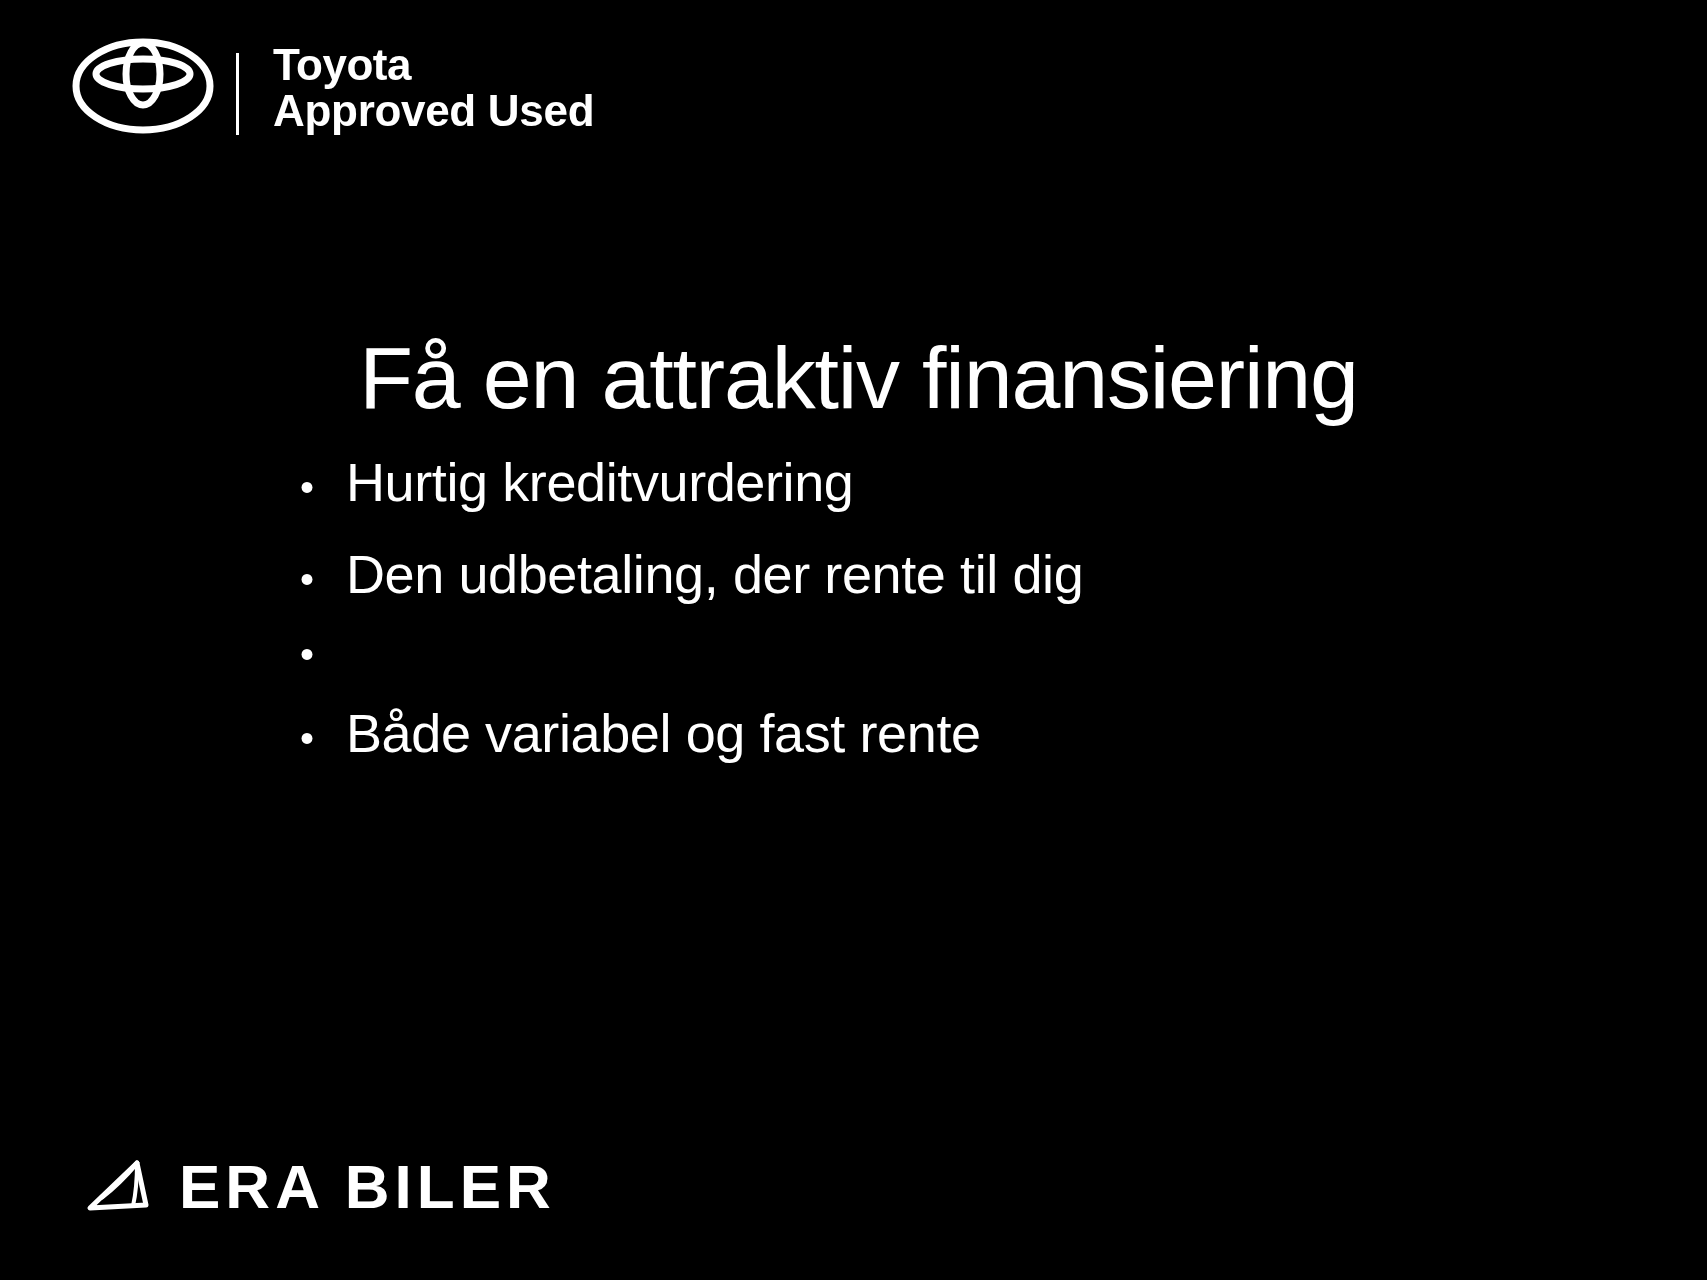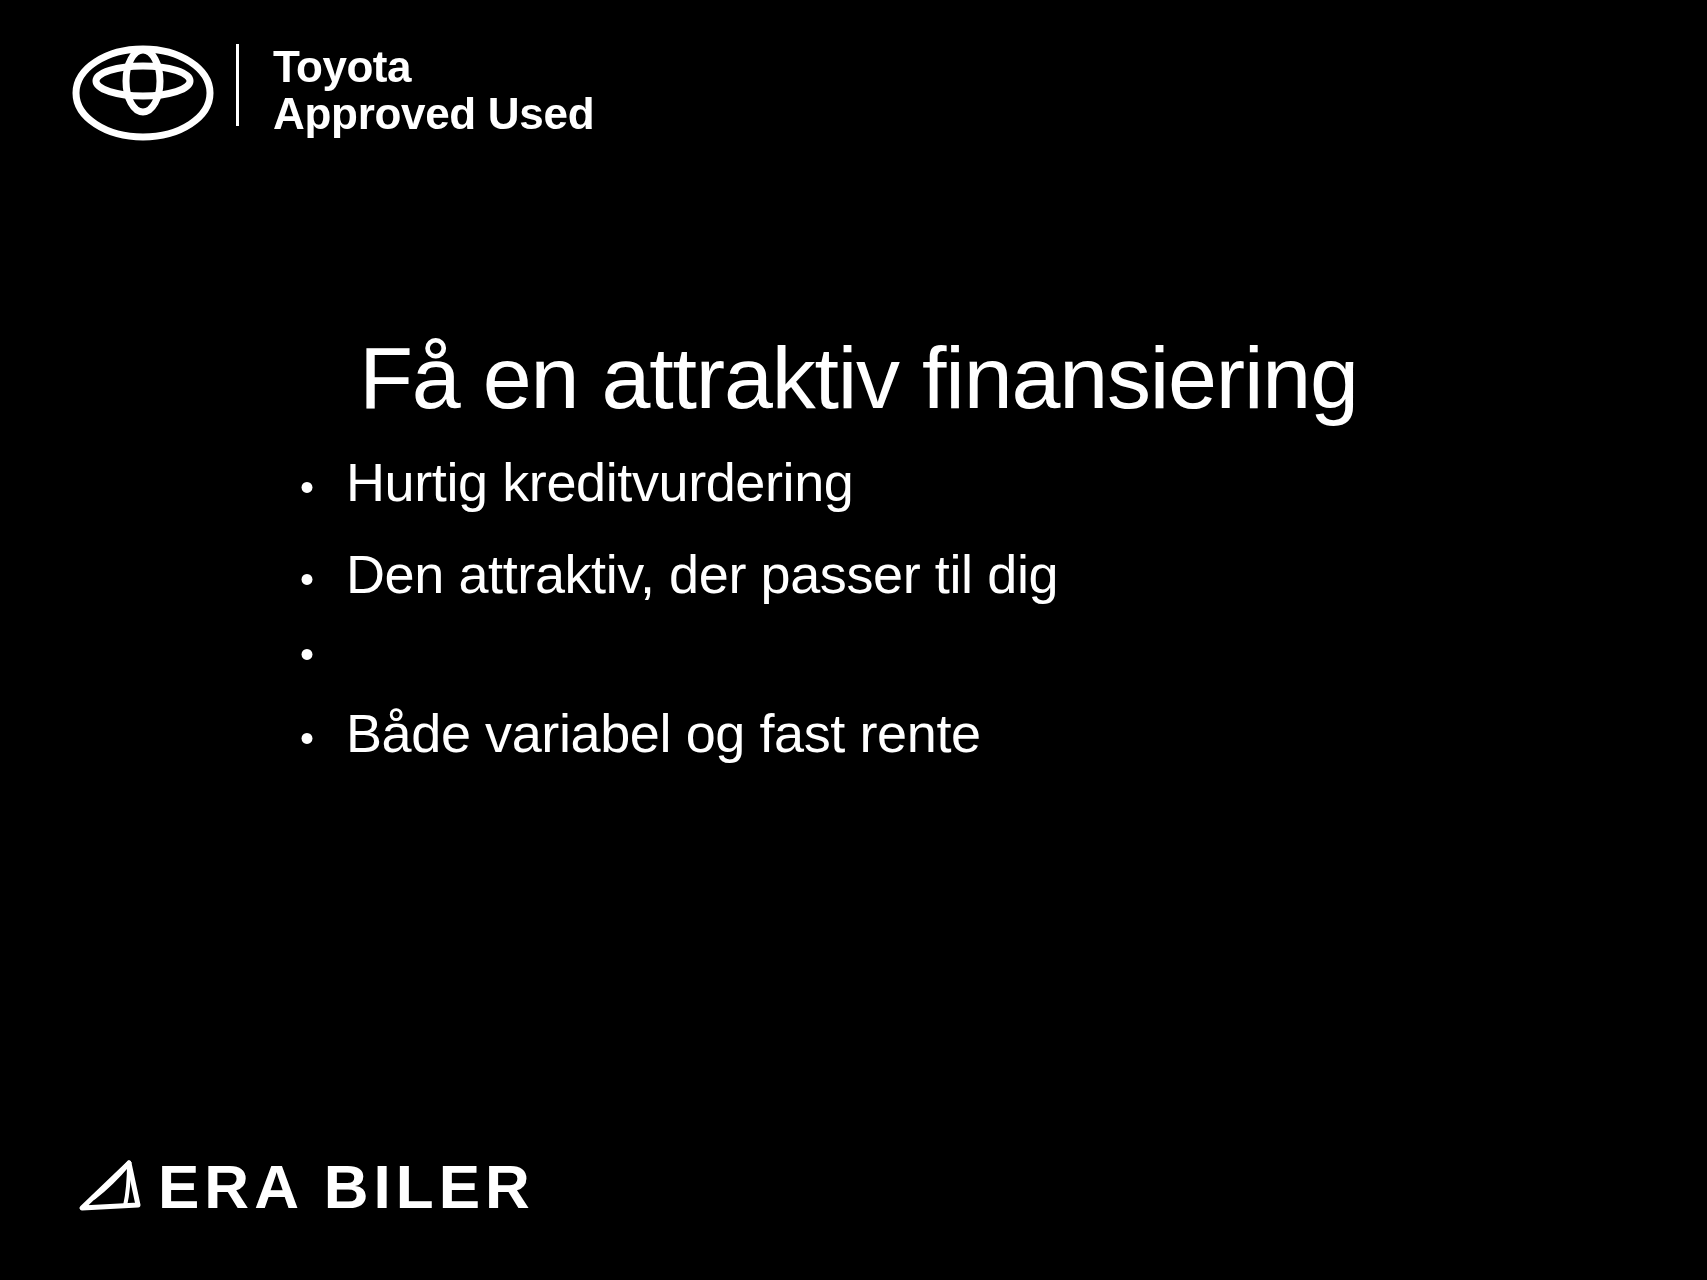--- a/index.html
+++ b/index.html
@@ -27,9 +27,9 @@
   .brand-lockup {
     position: absolute;
     left: 72px;
-    top: 44px;
-    display: flex;
-    align-items: flex-start;
+    top: 37px;
+    display: flex;
+    align-items: flex-end;
     gap: 8px;
   }
 

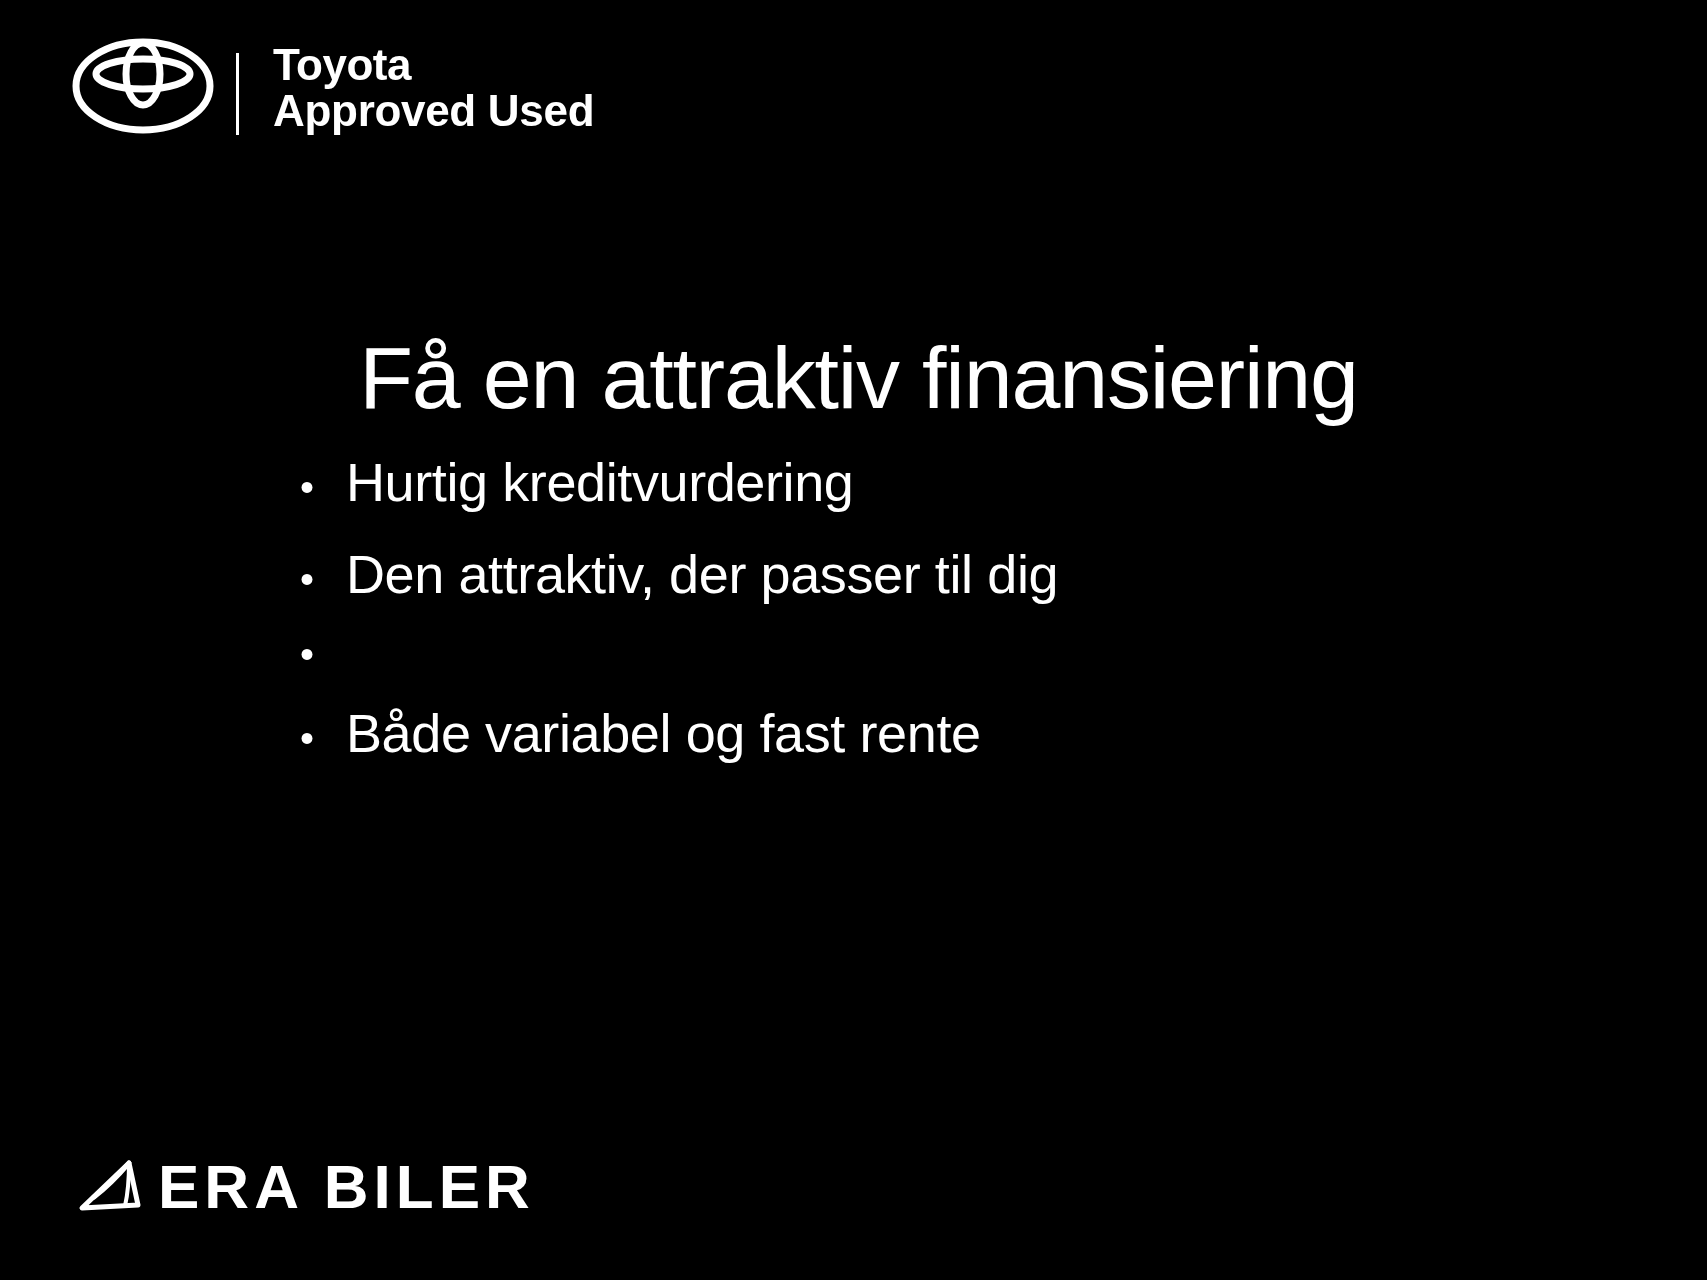--- a/index.html
+++ b/index.html
@@ -188,7 +188,7 @@
 
       <li class="bullet-item">
         <span class="bullet-dot">•</span>
-        <span class="bullet-label">Den attraktiv, der passer til dig</span>
+        <span class="bullet-label">Den udbetaling, der rente til dig</span>
       </li>
 
       <li class="bullet-item">

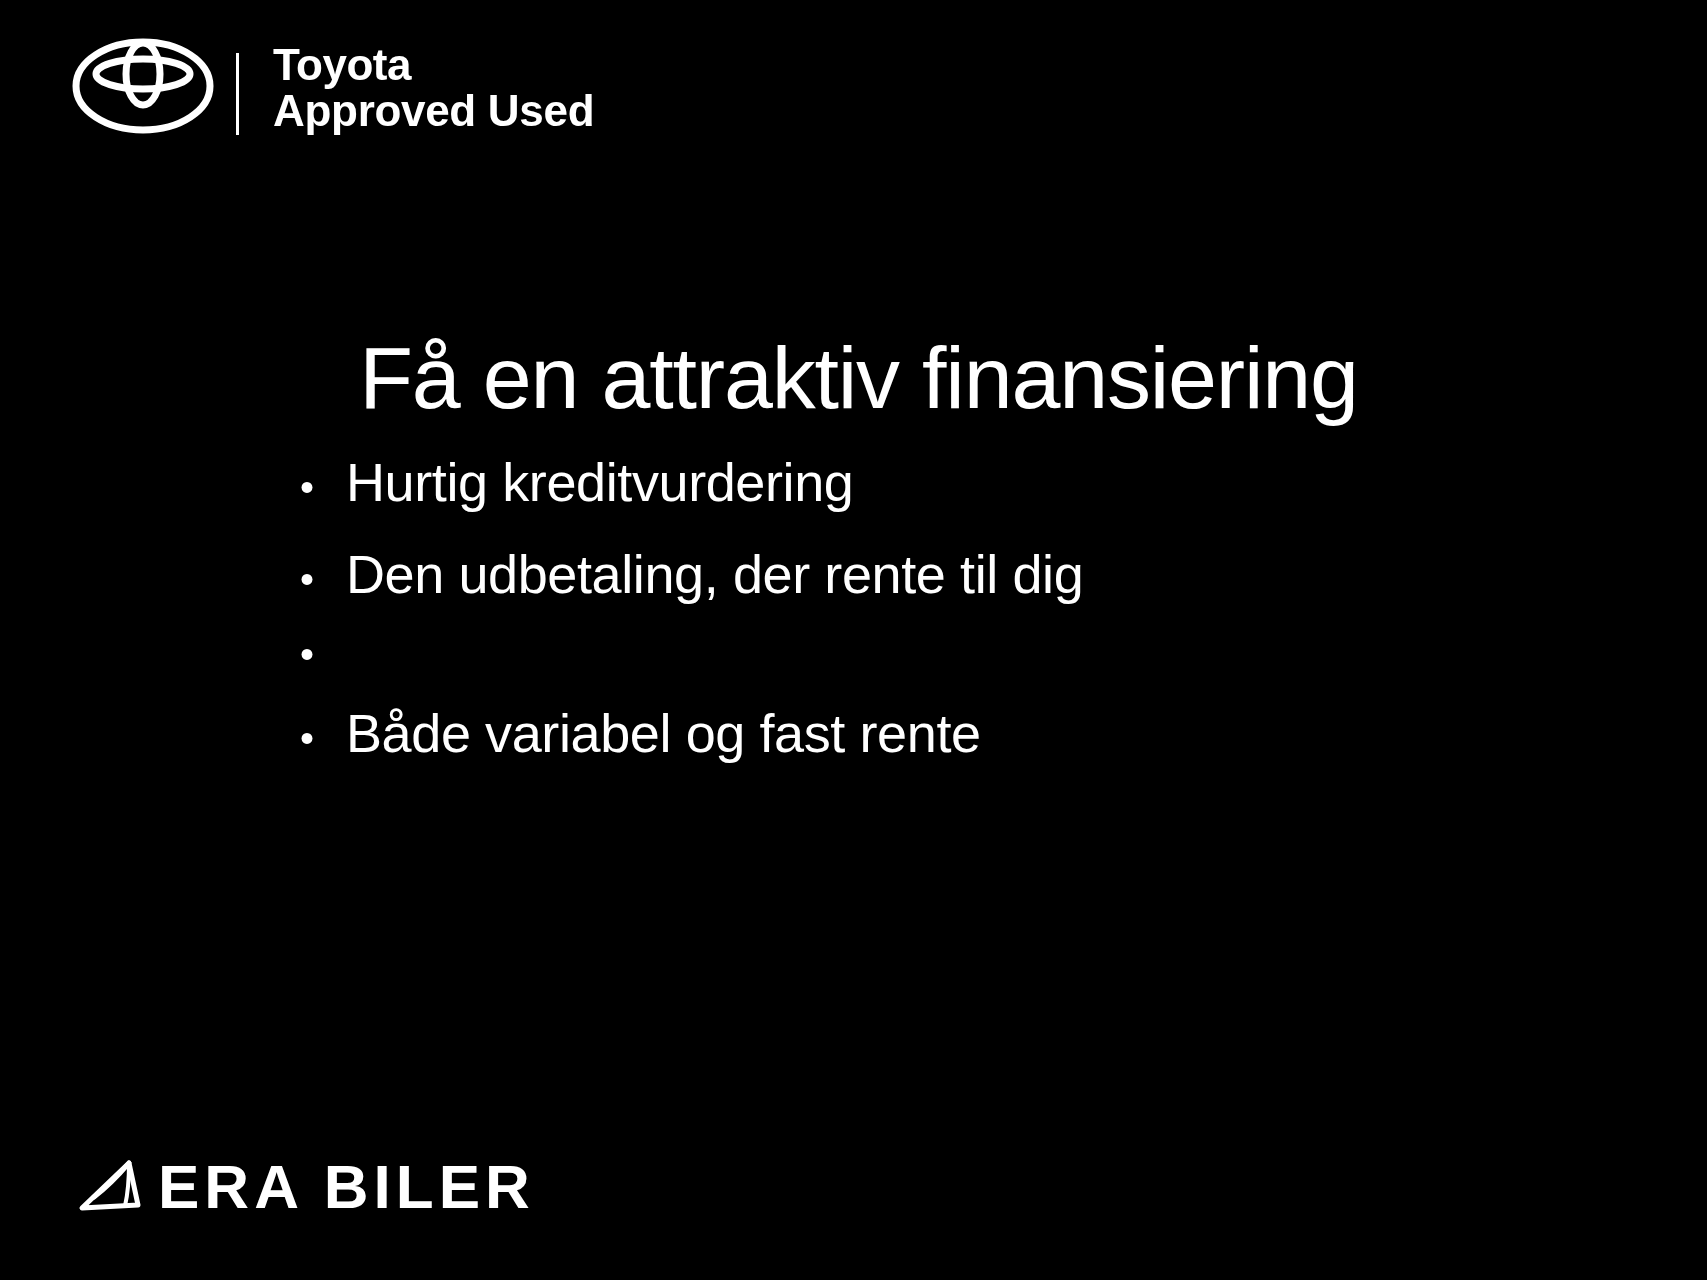--- a/index.html
+++ b/index.html
@@ -129,11 +129,11 @@
   
   .dealer-logo {
     position: absolute;
-    left: 72px;
+    left: 80px;
     bottom: 58px;
     display: flex;
     align-items: center;
-    gap: 14px;
+    gap: 27px;
   }
 
   .dealer-mark {

